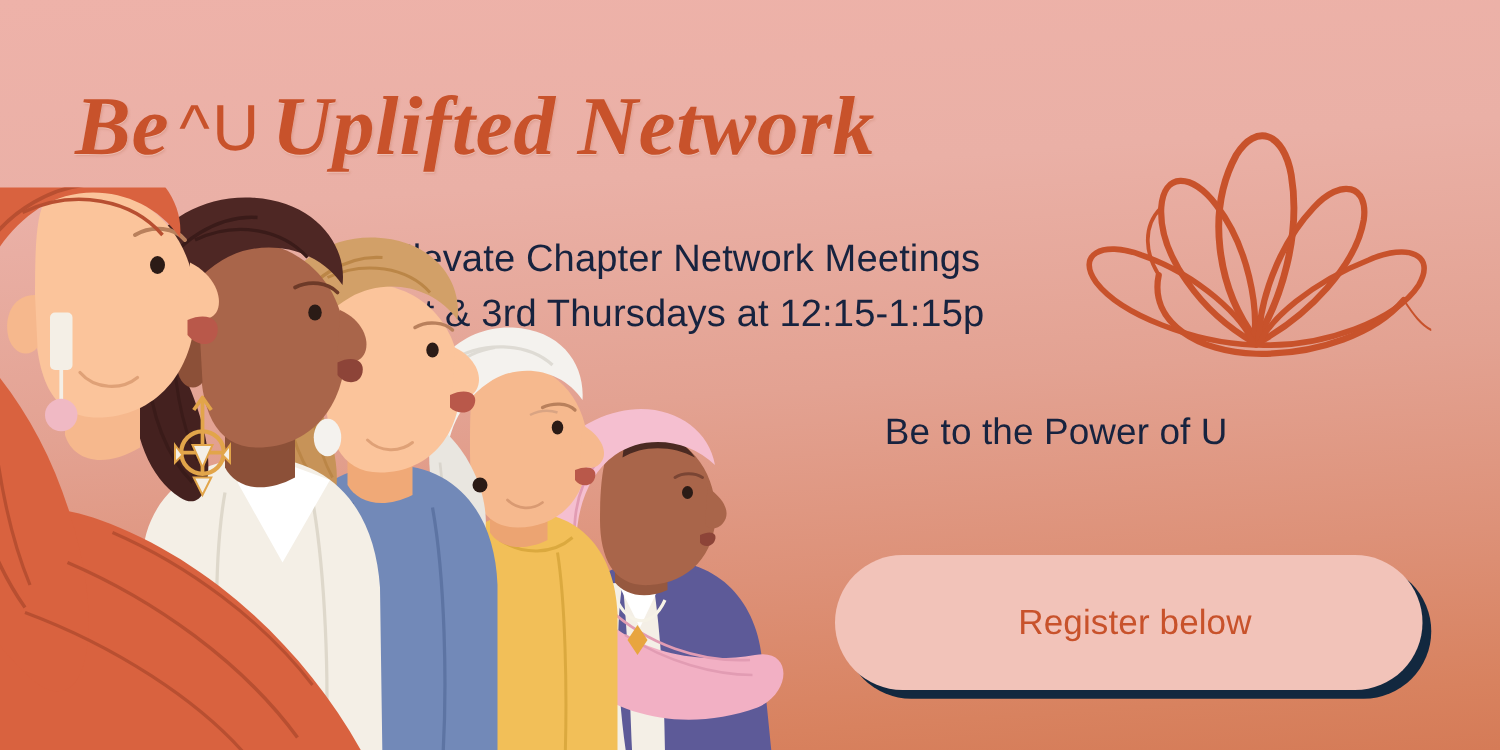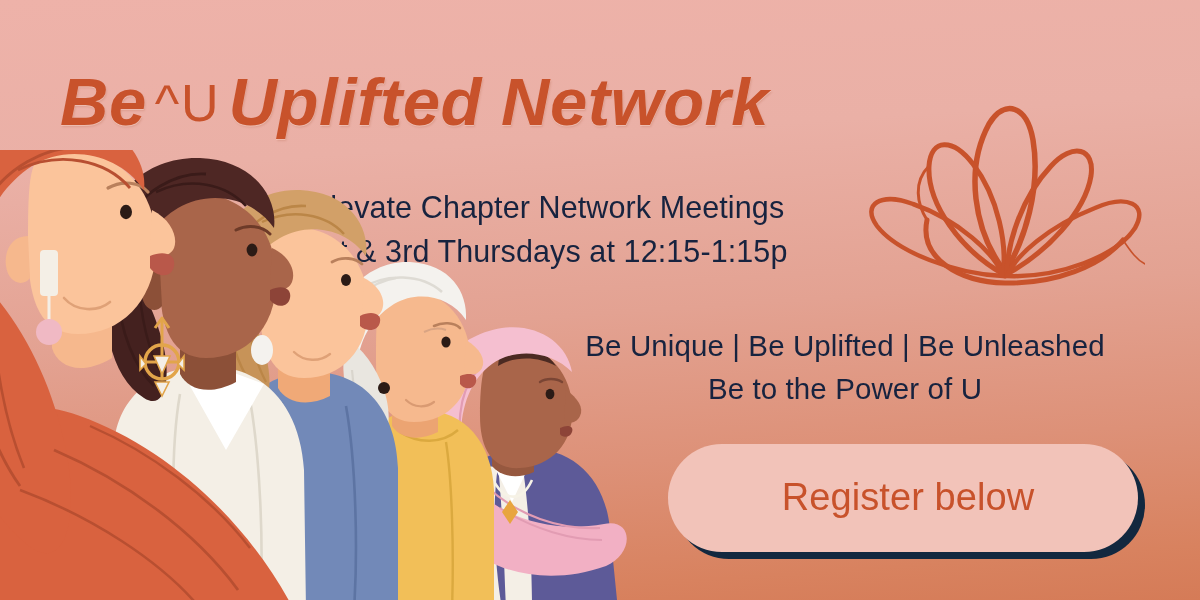--- a/index.html
+++ b/index.html
@@ -21,7 +21,7 @@
     display:flex;align-items:center;
   }
   .script{
-    font-family:Liberation Sans, sans-serif;
+    font-family:Liberation Serif, serif;
     font-style:italic;font-weight:700;
     font-size:67px;line-height:1;
     color:#c8522b;

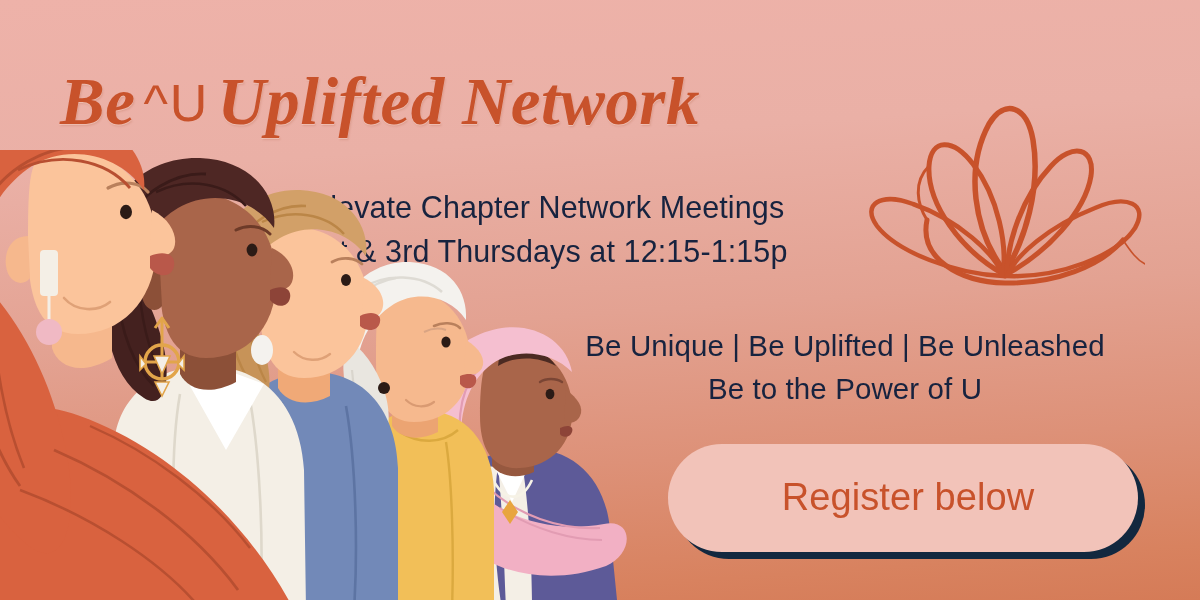--- a/index.html
+++ b/index.html
@@ -101,7 +101,6 @@
   </div>
 
   <div id="tagline">
-    <div class="line">Be Unique | Be Uplifted | Be Unleashed</div>
     <div class="line">Be to the Power of U</div>
   </div>
 

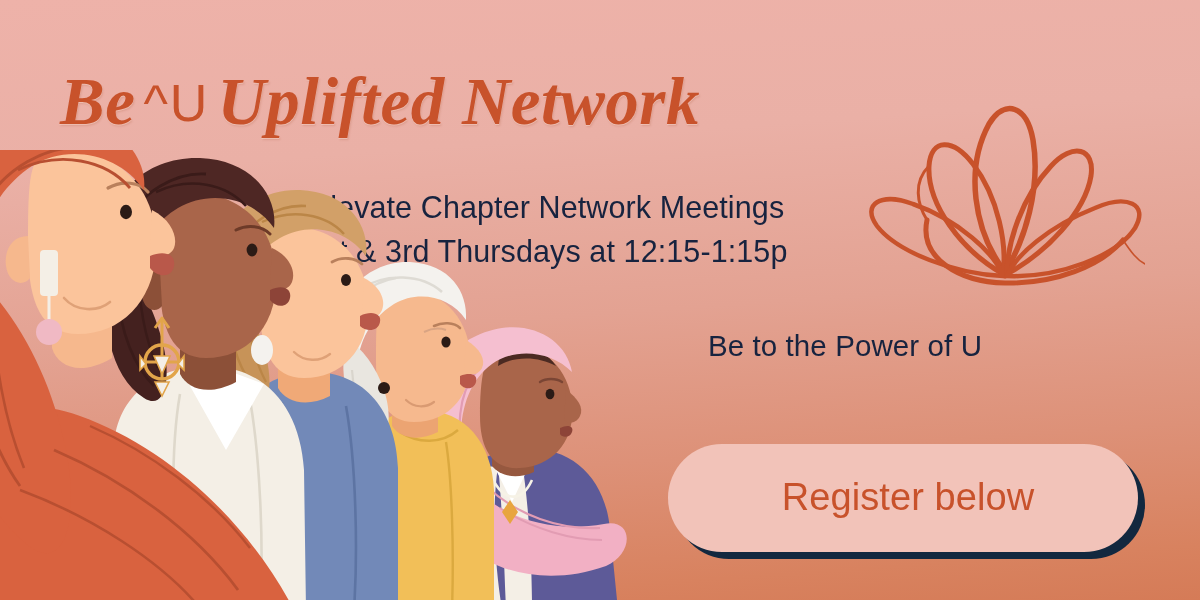--- a/index.html
+++ b/index.html
@@ -59,7 +59,7 @@
     cursor:pointer;
   }
   #cta .line{
-    font-size:38px;line-height:1.4;color:#c8522b;letter-spacing:.1px;white-space:nowrap;margin-left:10px;
+    font-size:28px;line-height:1.4;color:#c8522b;letter-spacing:.1px;white-space:nowrap;margin-left:10px;
   }
   
   #illus{position:absolute;left:-6px;top:150px;width:640px;height:460px;}

